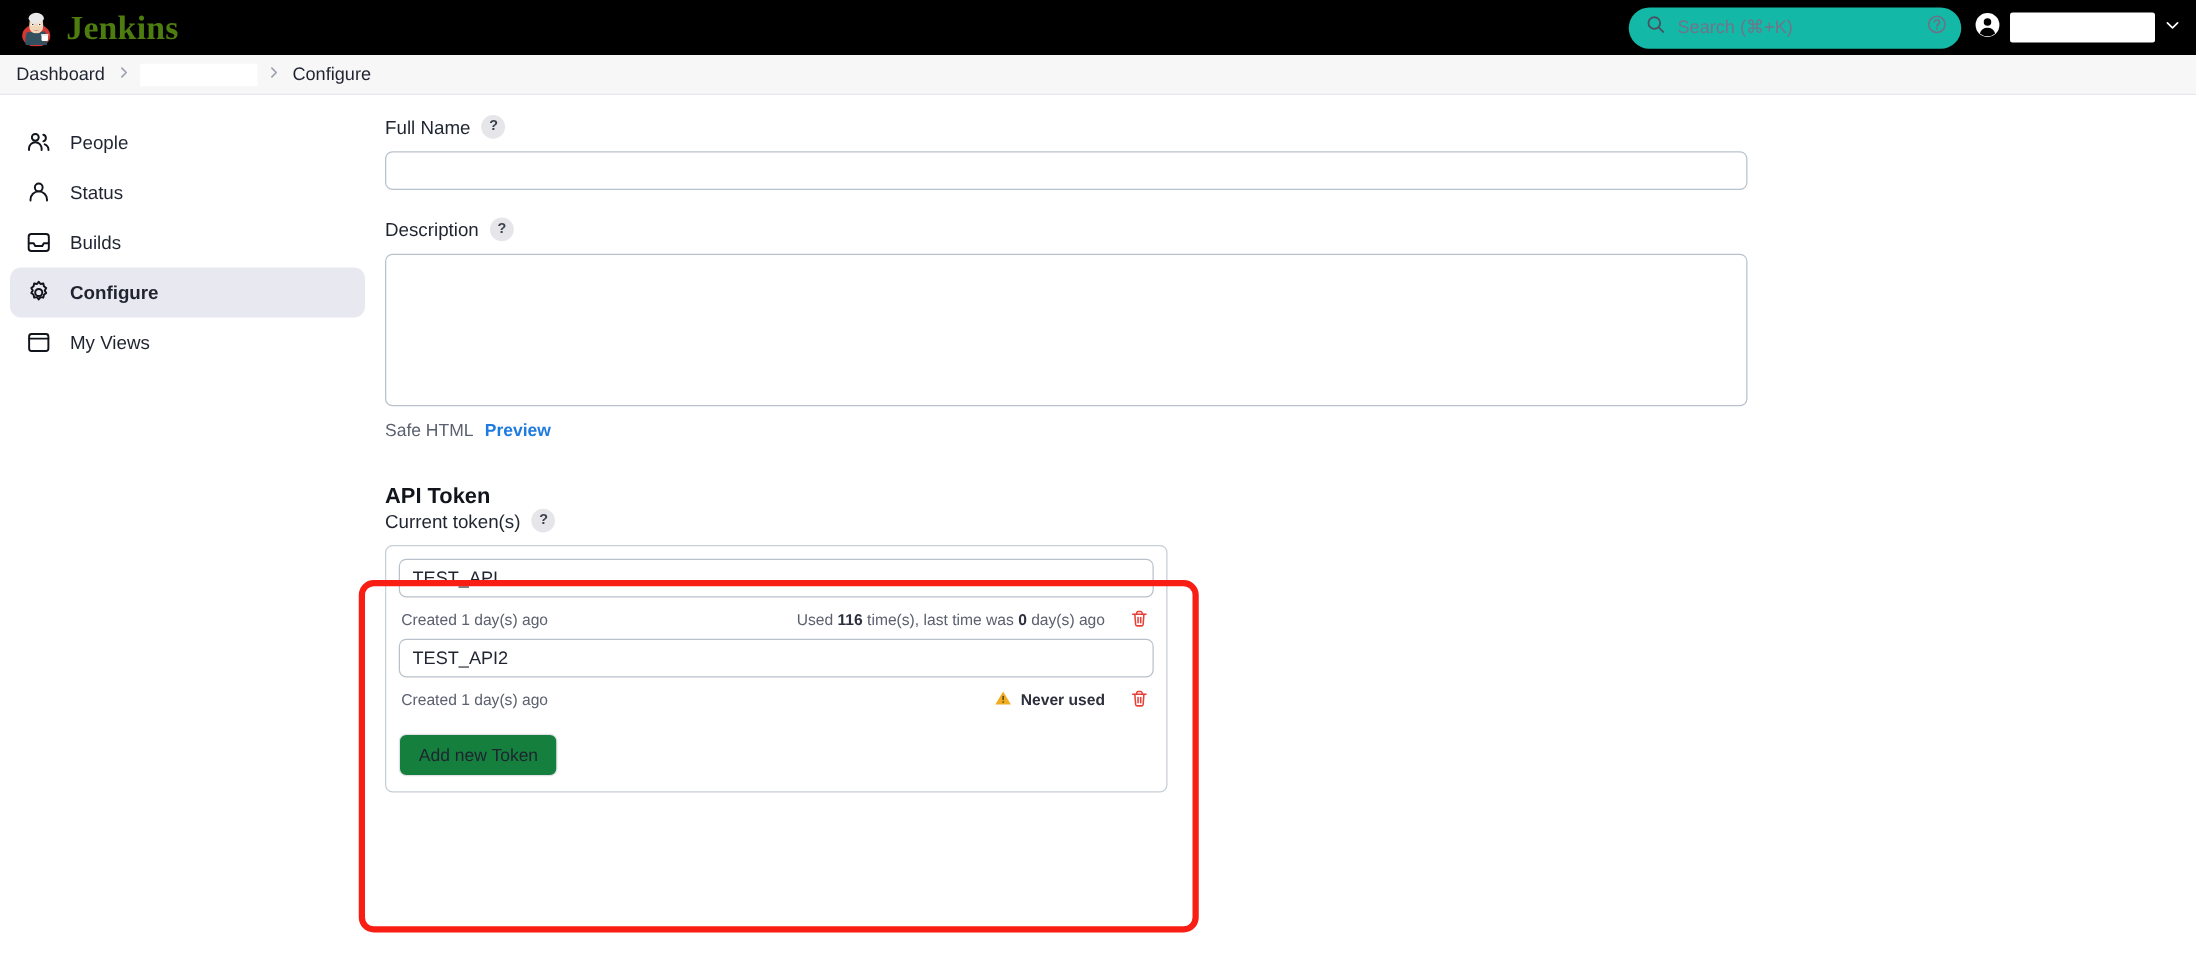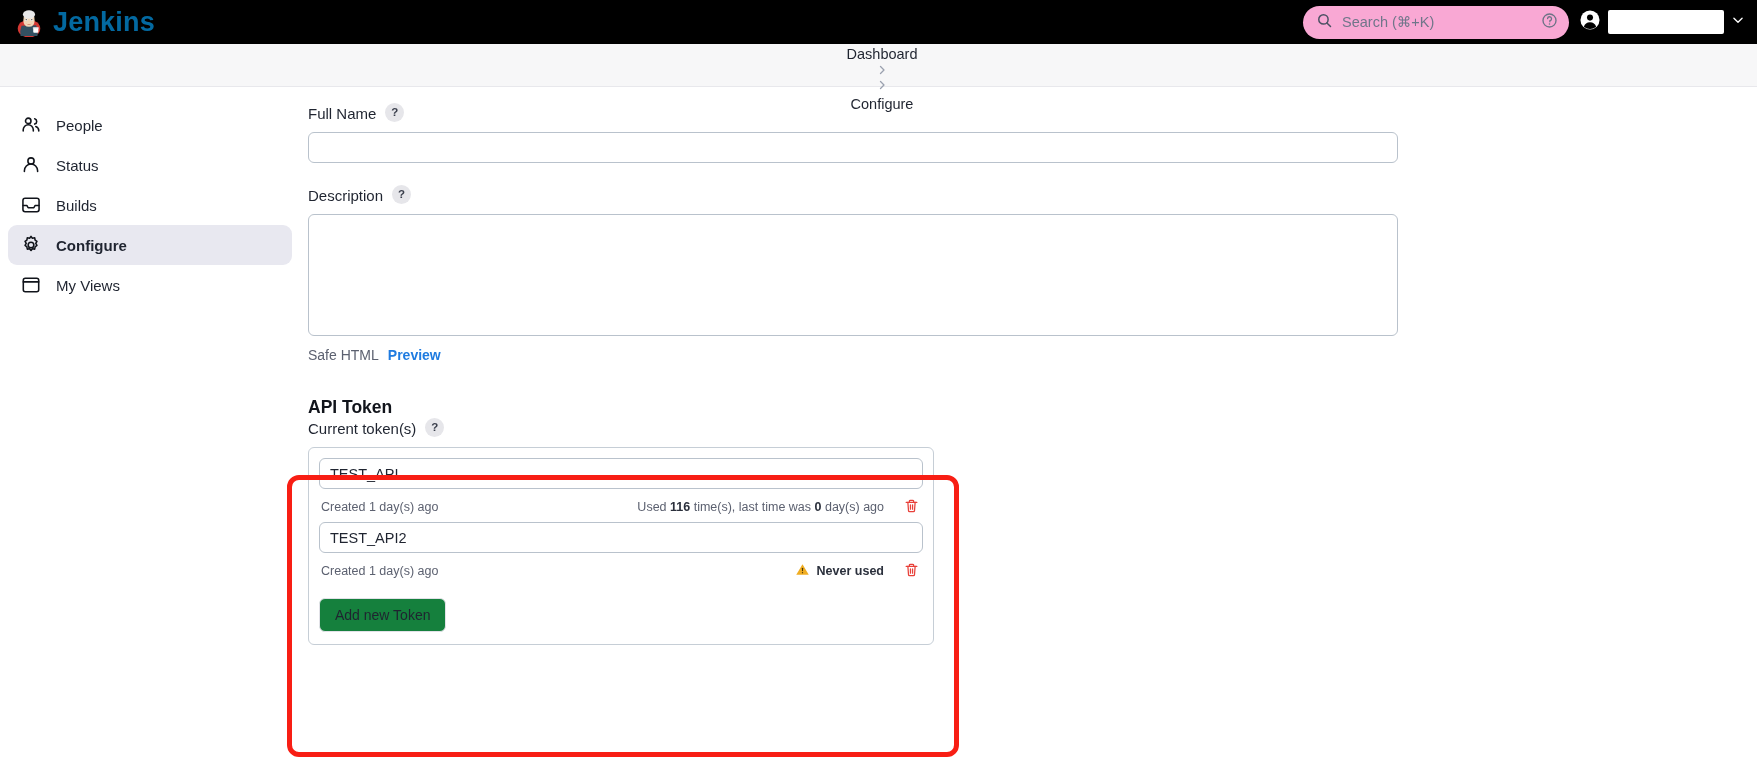--- a/index.html
+++ b/index.html
@@ -24,8 +24,8 @@
   .brand { display: flex; align-items: center; gap: 9px; }
   .brand-logo { width: 30px; height: 30px; display: block; }
   .brand-name {
-    color: #0369a1;
-    font-family: Liberation Sans, sans-serif;
+    color: #4d7c0f;
+    font-family: Liberation Serif, serif;
     font-size: 27px;
     font-weight: 700;
     letter-spacing: .2px;

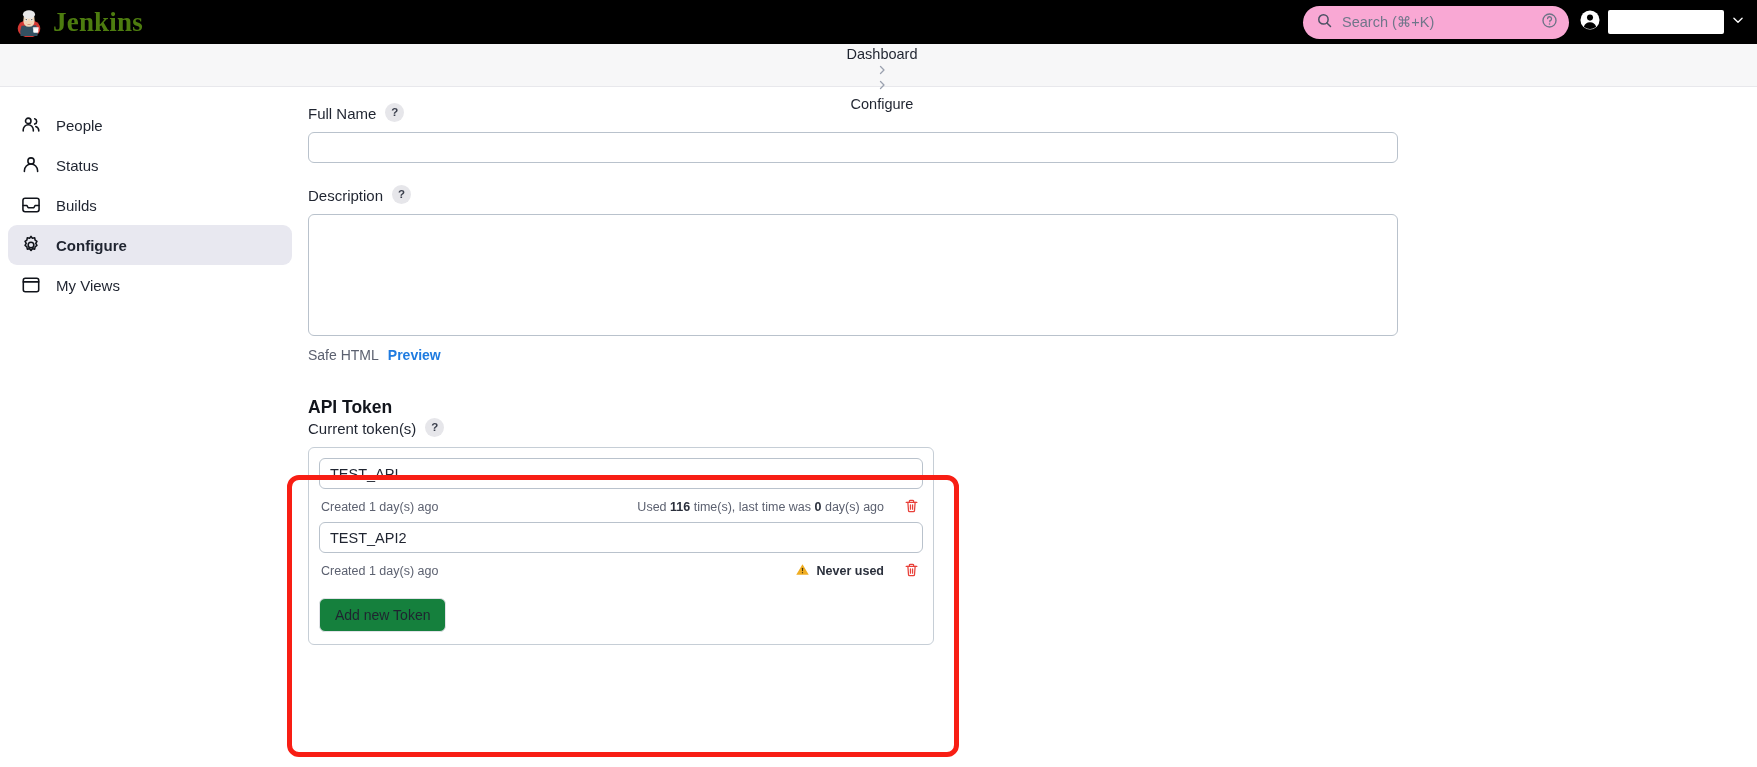--- a/index.html
+++ b/index.html
@@ -42,7 +42,7 @@
   .searchbox {
     width: 266px;
     height: 33px;
-    background: #f9a8d4;
+    background: #14b8a6;
     border-radius: 17px;
     display: flex;
     align-items: center;

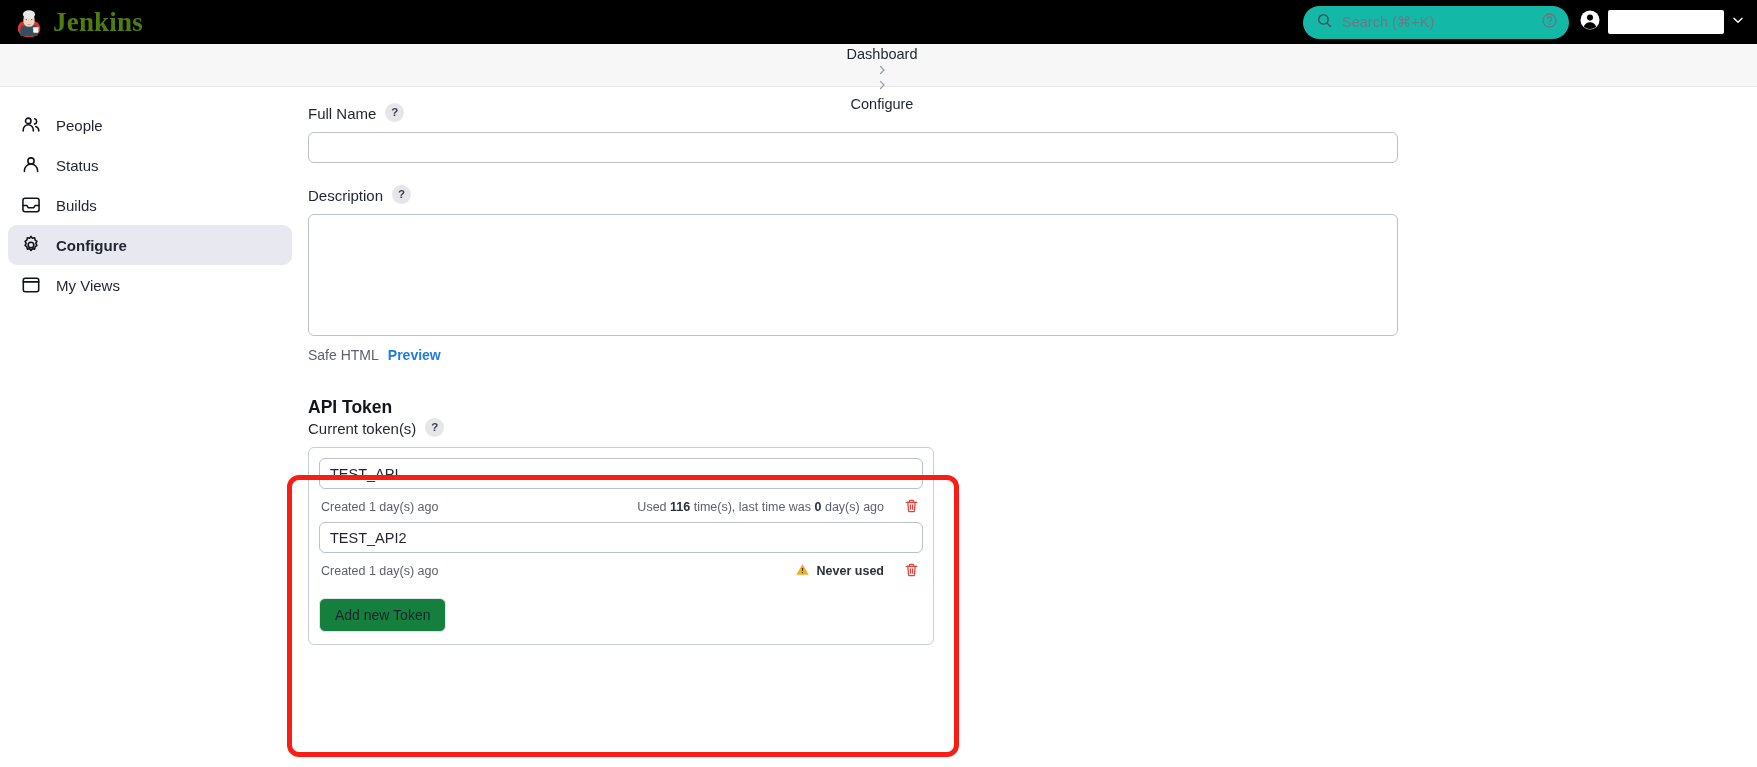--- a/index.html
+++ b/index.html
@@ -71,7 +71,7 @@
 
   
   .breadcrumbbar {
-    height: 43px;
+    height: 32px;
     background: #f7f7f8;
     border-bottom: 1px solid #e8e8ec;
     display: flex;
@@ -80,7 +80,6 @@
     gap: 0;
     font-size: 14.5px;
     color: #1f2430;
-    flex-direction: column;
   }
   .crumb { padding: 2px 6px; color: #1f2430; }
   .crumb-redacted {

